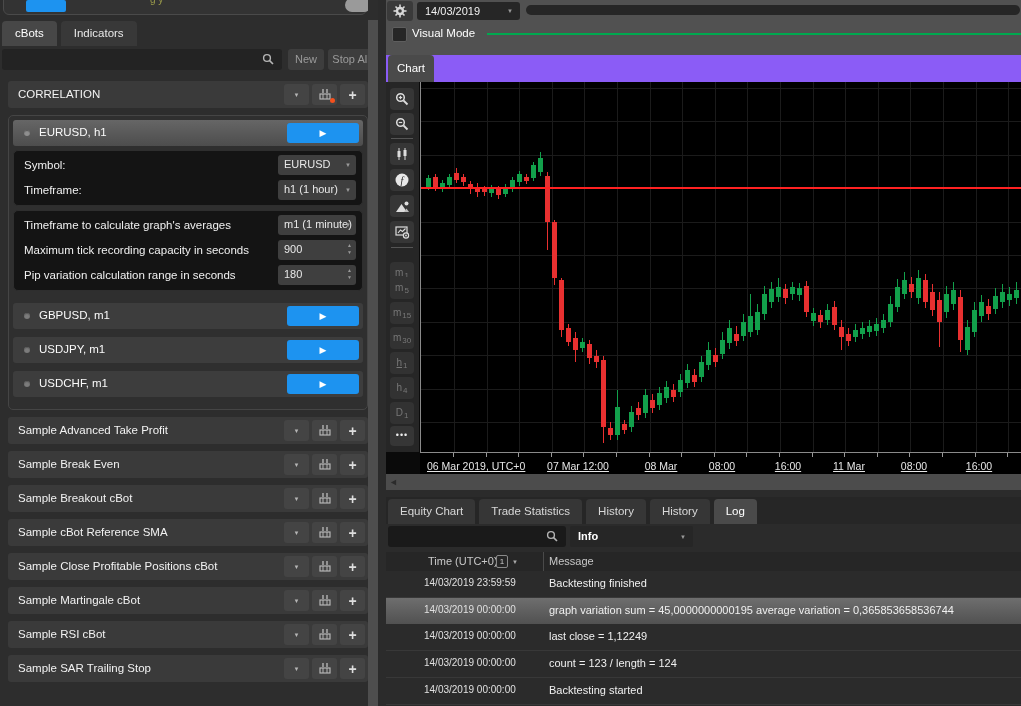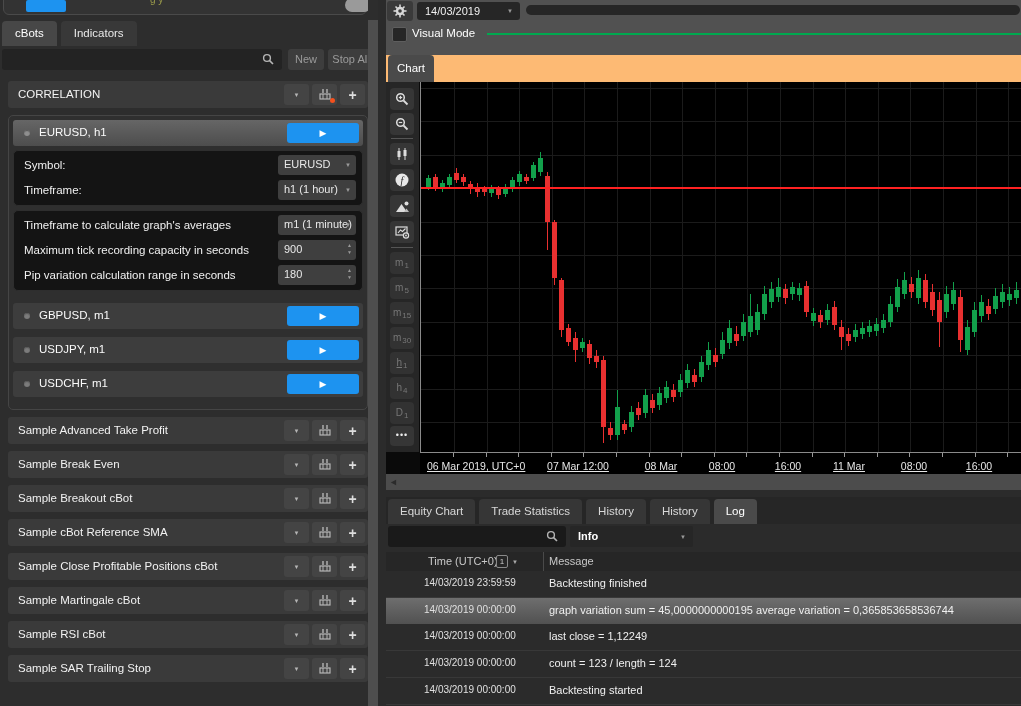--- a/index.html
+++ b/index.html
@@ -63,7 +63,7 @@
   .vmlabel{position:absolute;left:26px;top:27px;font-size:11.5px;color:#fff;}
   .equityline{position:absolute;left:101px;top:33px;width:534px;height:2px;background:#00a84f;}
 
-  .charttabs{position:absolute;left:0;top:55px;width:635px;height:44px;background:#fdba74;}
+  .charttabs{position:absolute;left:0;top:55px;width:635px;height:44px;background:#8b5cf6;}
   .charttab{position:absolute;left:2px;top:0;width:46px;height:27px;background:#4a4a4a;border-radius:4px 4px 0 0;color:#fff;font-size:11.5px;text-align:center;line-height:26px;}
 
   .chartzone{position:absolute;left:0;top:82px;width:635px;height:392px;background:#0a0a0a;}

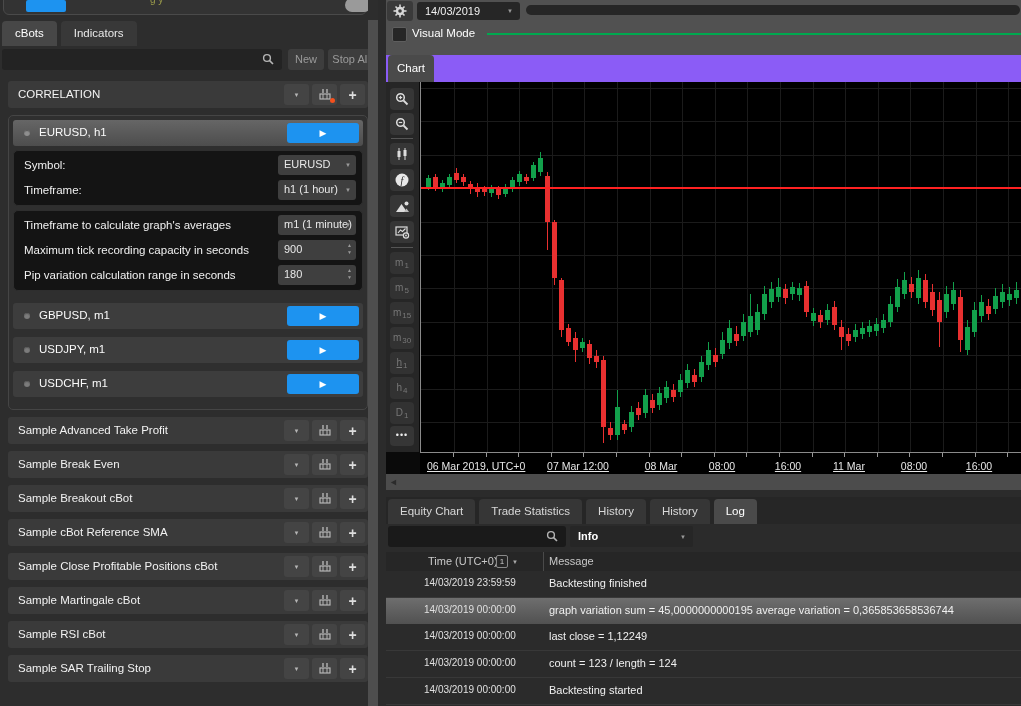--- a/index.html
+++ b/index.html
@@ -447,7 +447,7 @@
         </div>
         <div class="tdiv" style="top:165px"></div>
         <div id="tfcol">
-            <div class="tfbtn" style="top: 170px;"><span>m</span><span class="sub">1</span></div>
+            <div class="tfbtn" style="top: 180px;"><span>m</span><span class="sub">1</span></div>
             <div class="tfbtn" style="top: 195px;"><span>m</span><span class="sub">5</span></div>
             <div class="tfbtn" style="top: 220px;"><span>m</span><span class="sub">15</span></div>
             <div class="tfbtn" style="top: 245px;"><span>m</span><span class="sub">30</span></div>

